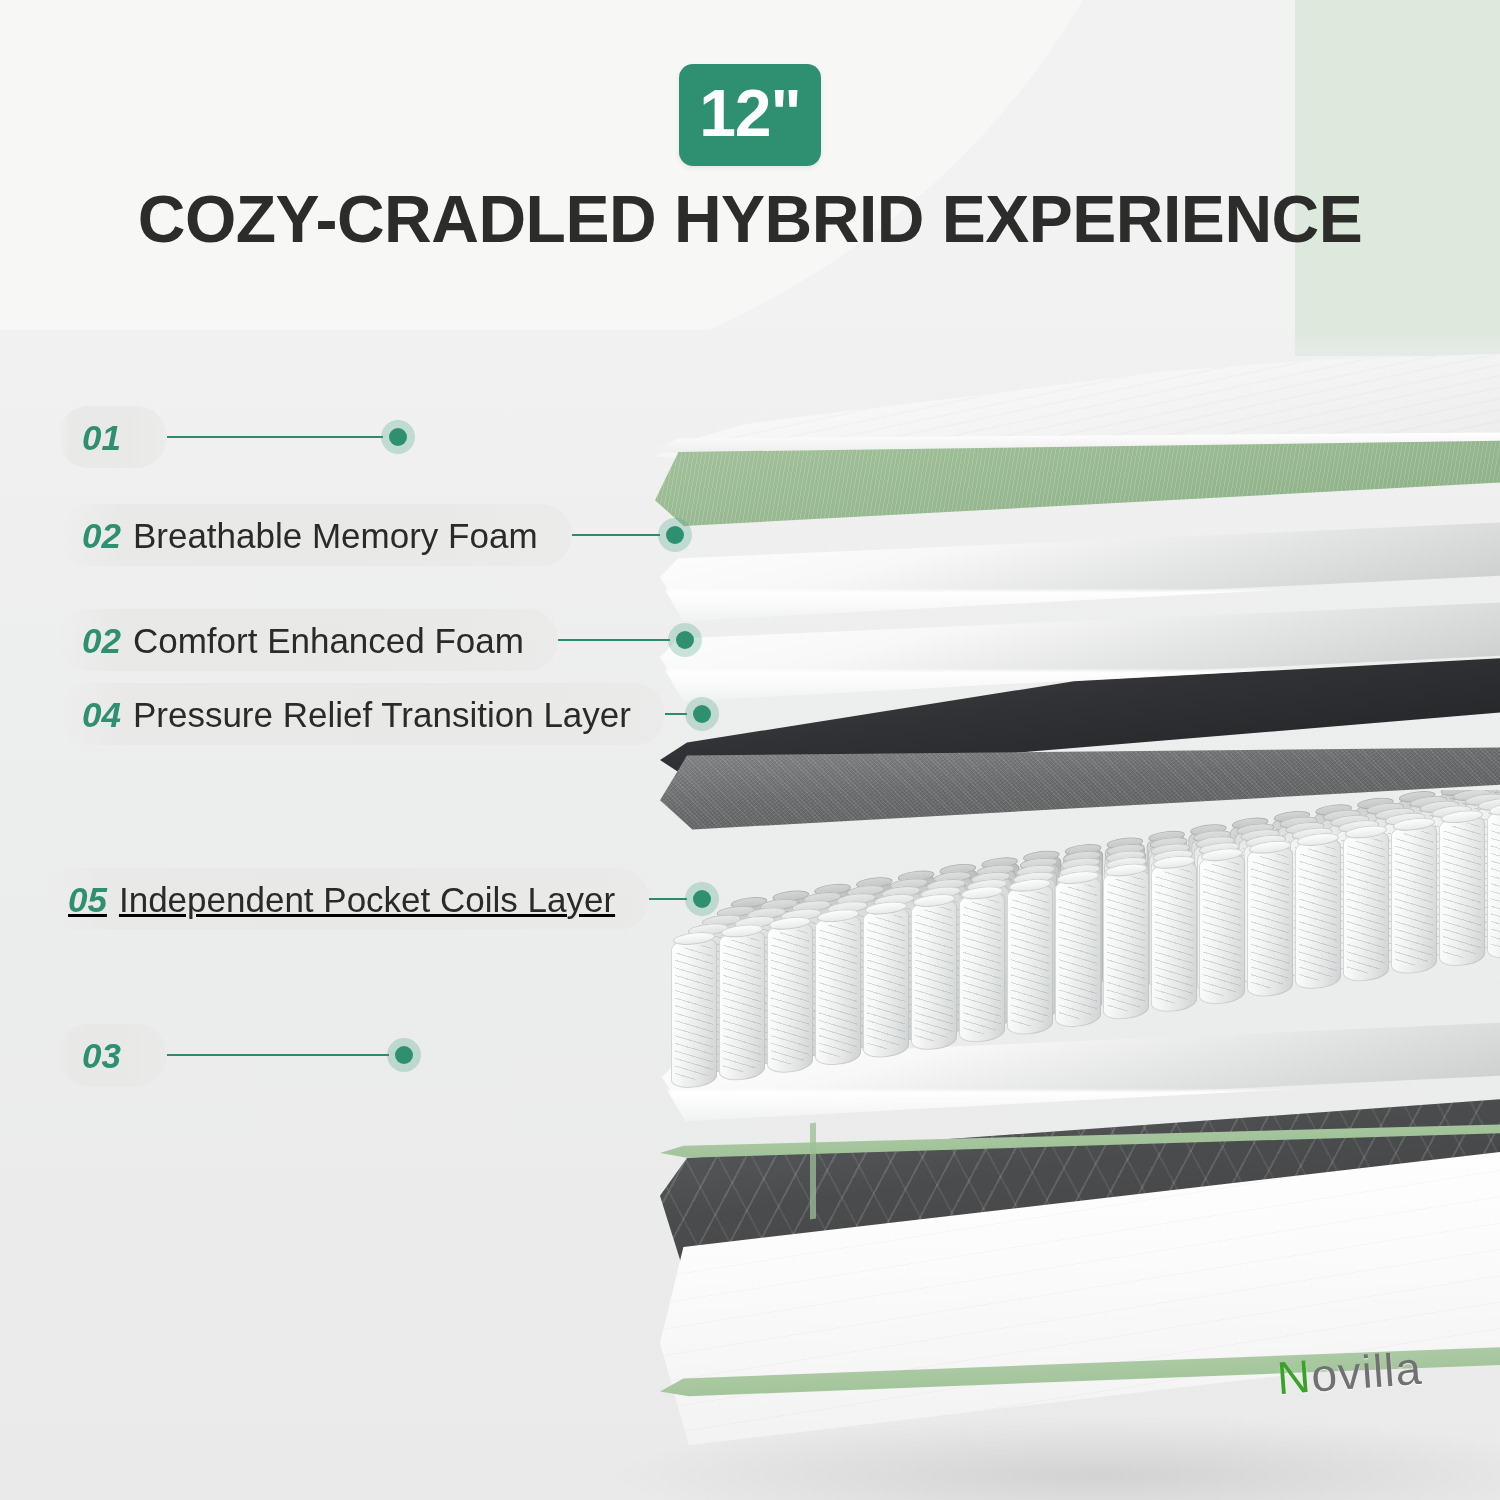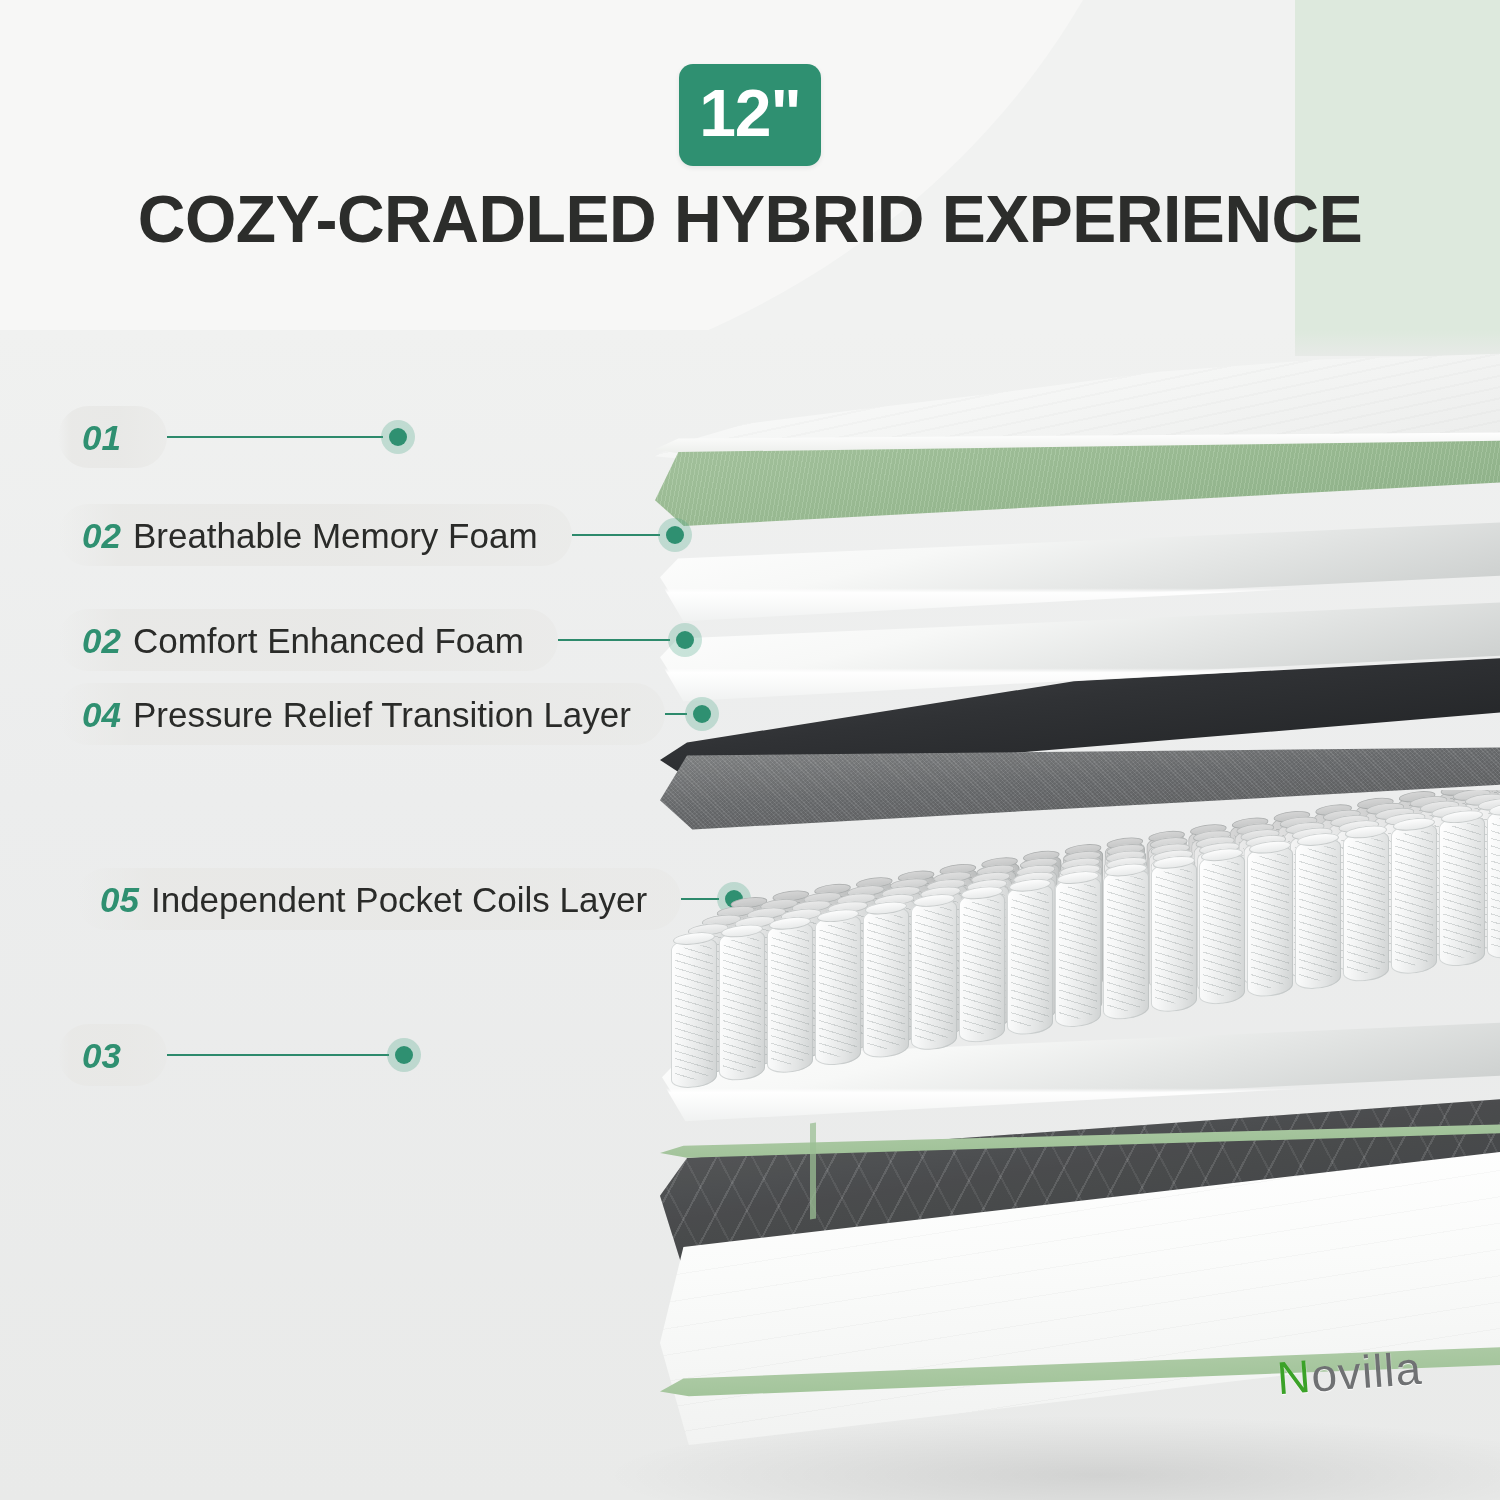--- a/index.html
+++ b/index.html
@@ -446,7 +446,7 @@
     </div>
   </div>
 
-  <div class="callout" id="co-5" style="left:76px;top:868px;">
+  <div class="callout" id="co-5" style="left:44px;top:868px;text-decoration:underline;">
     <div class="pill">
       <span class="num">05</span>
       <span class="lbl">Independent Pocket Coils Layer</span>

